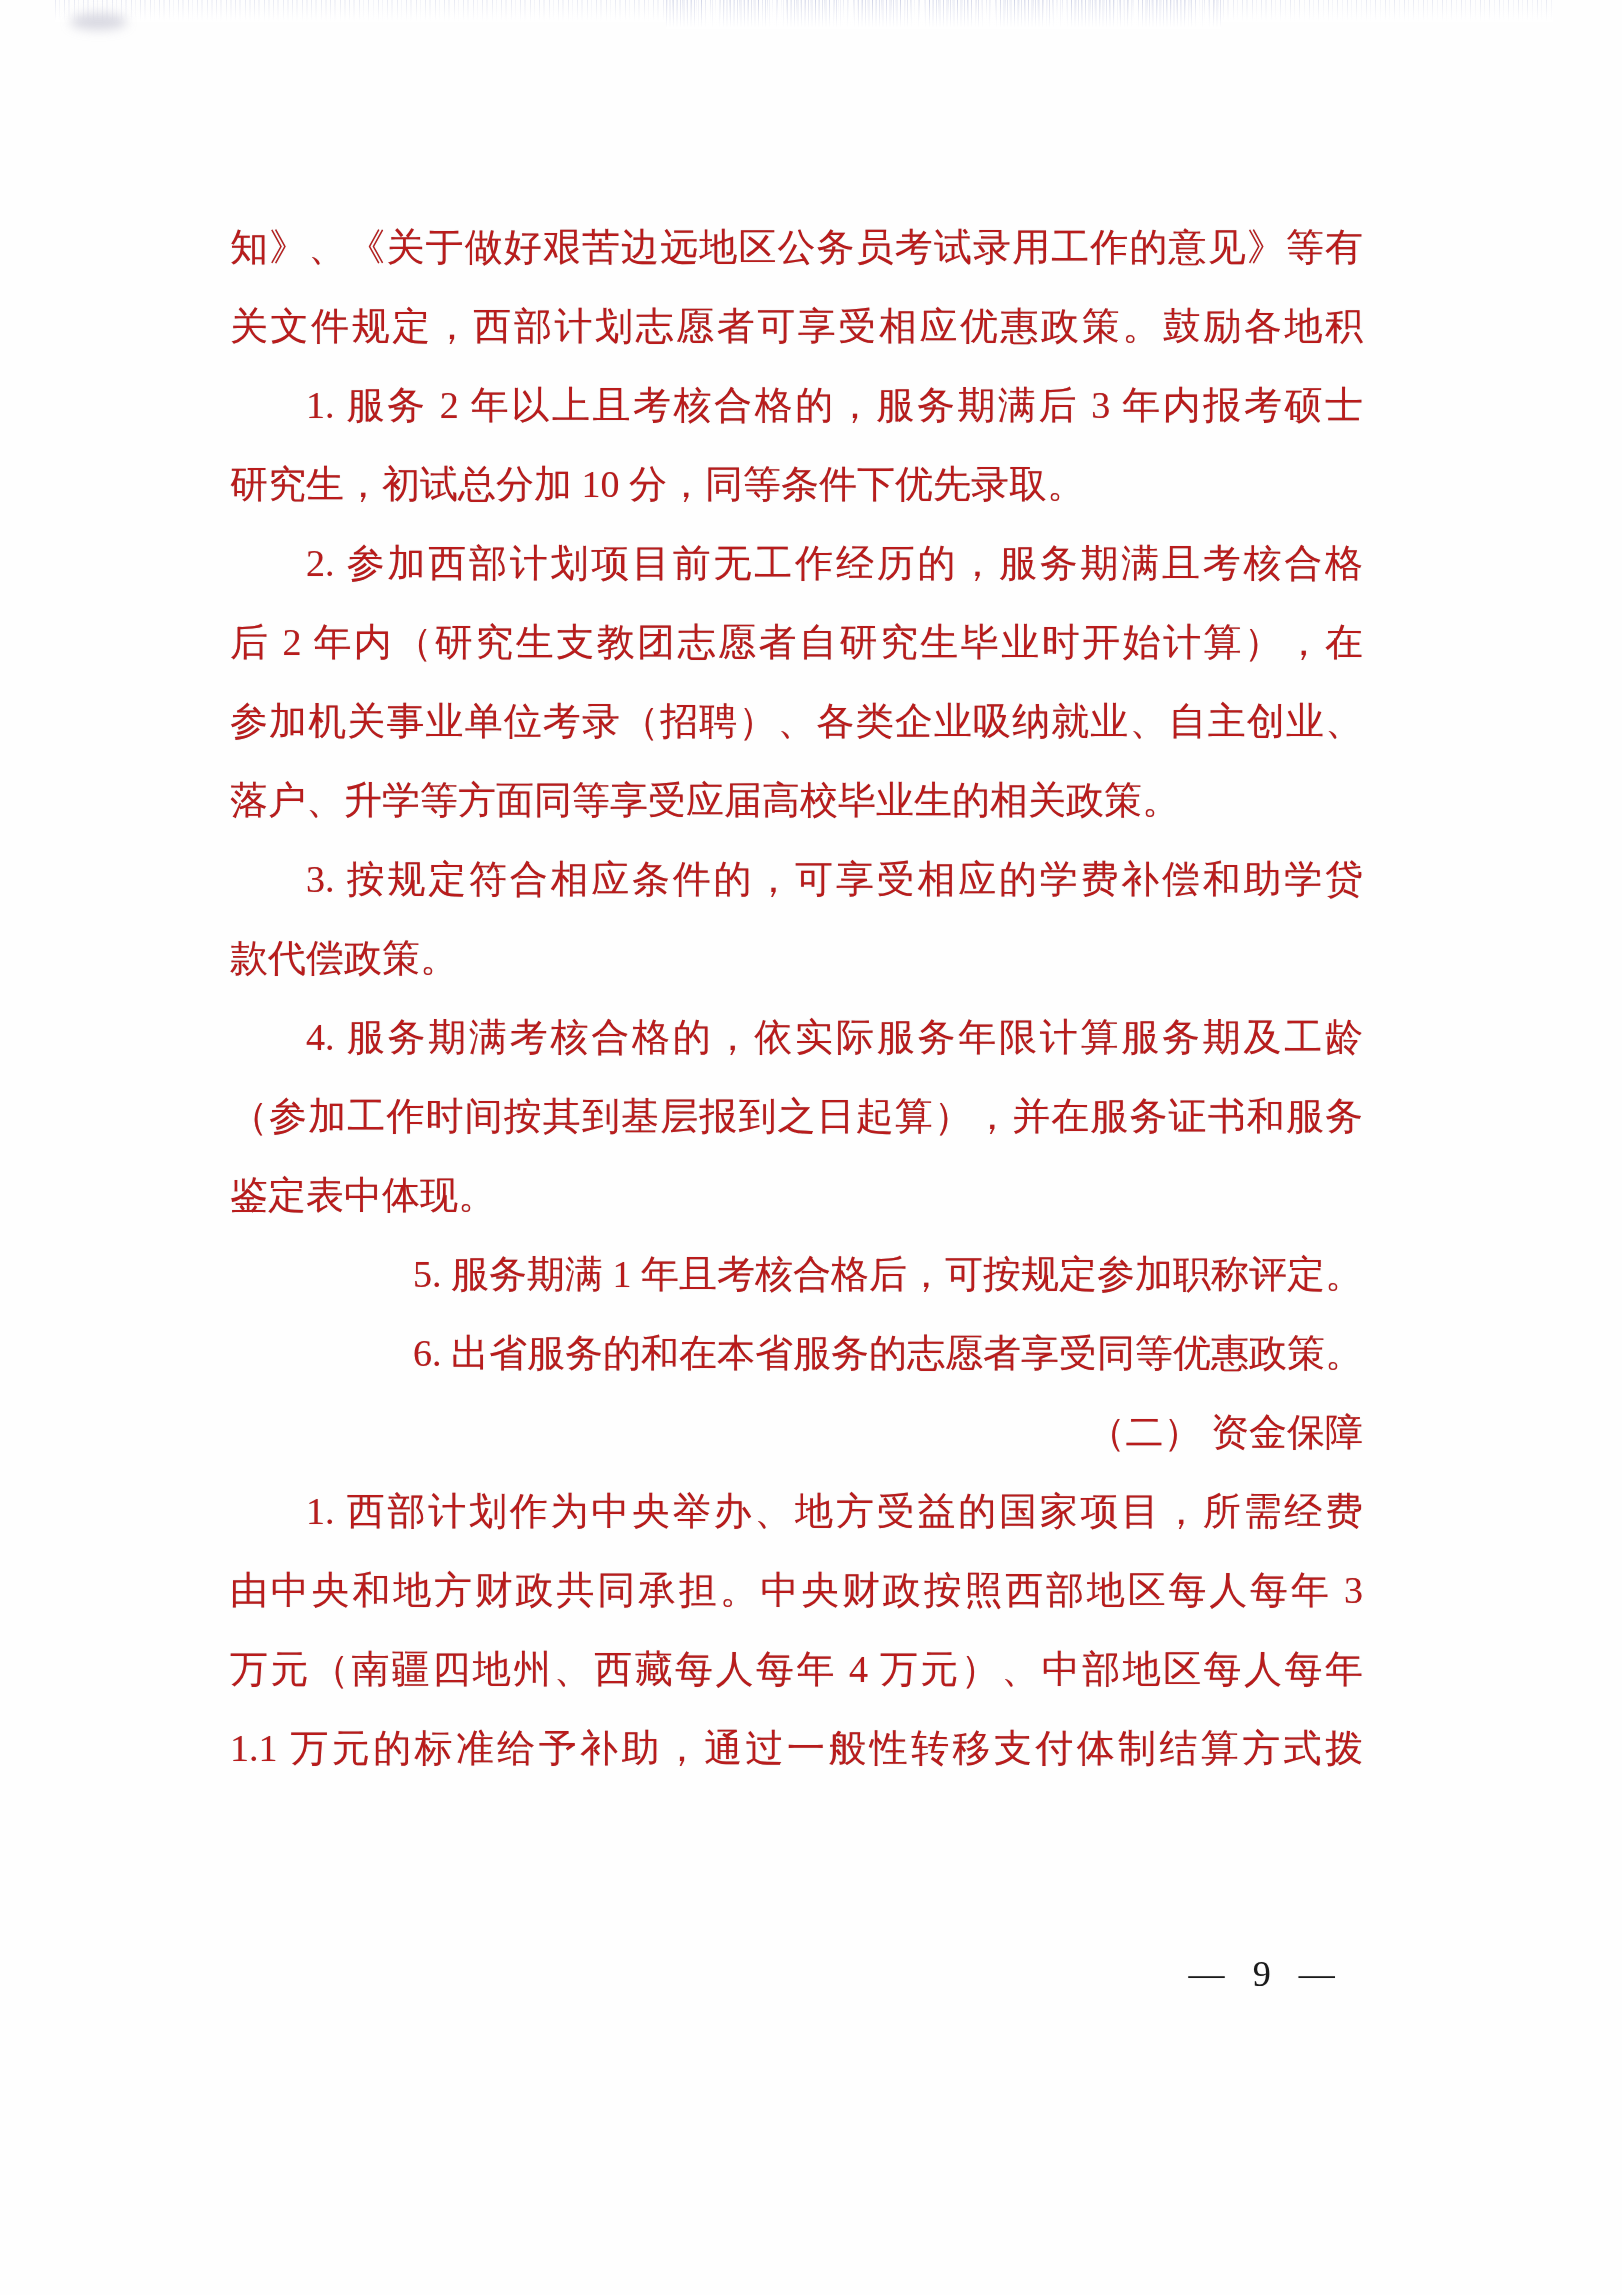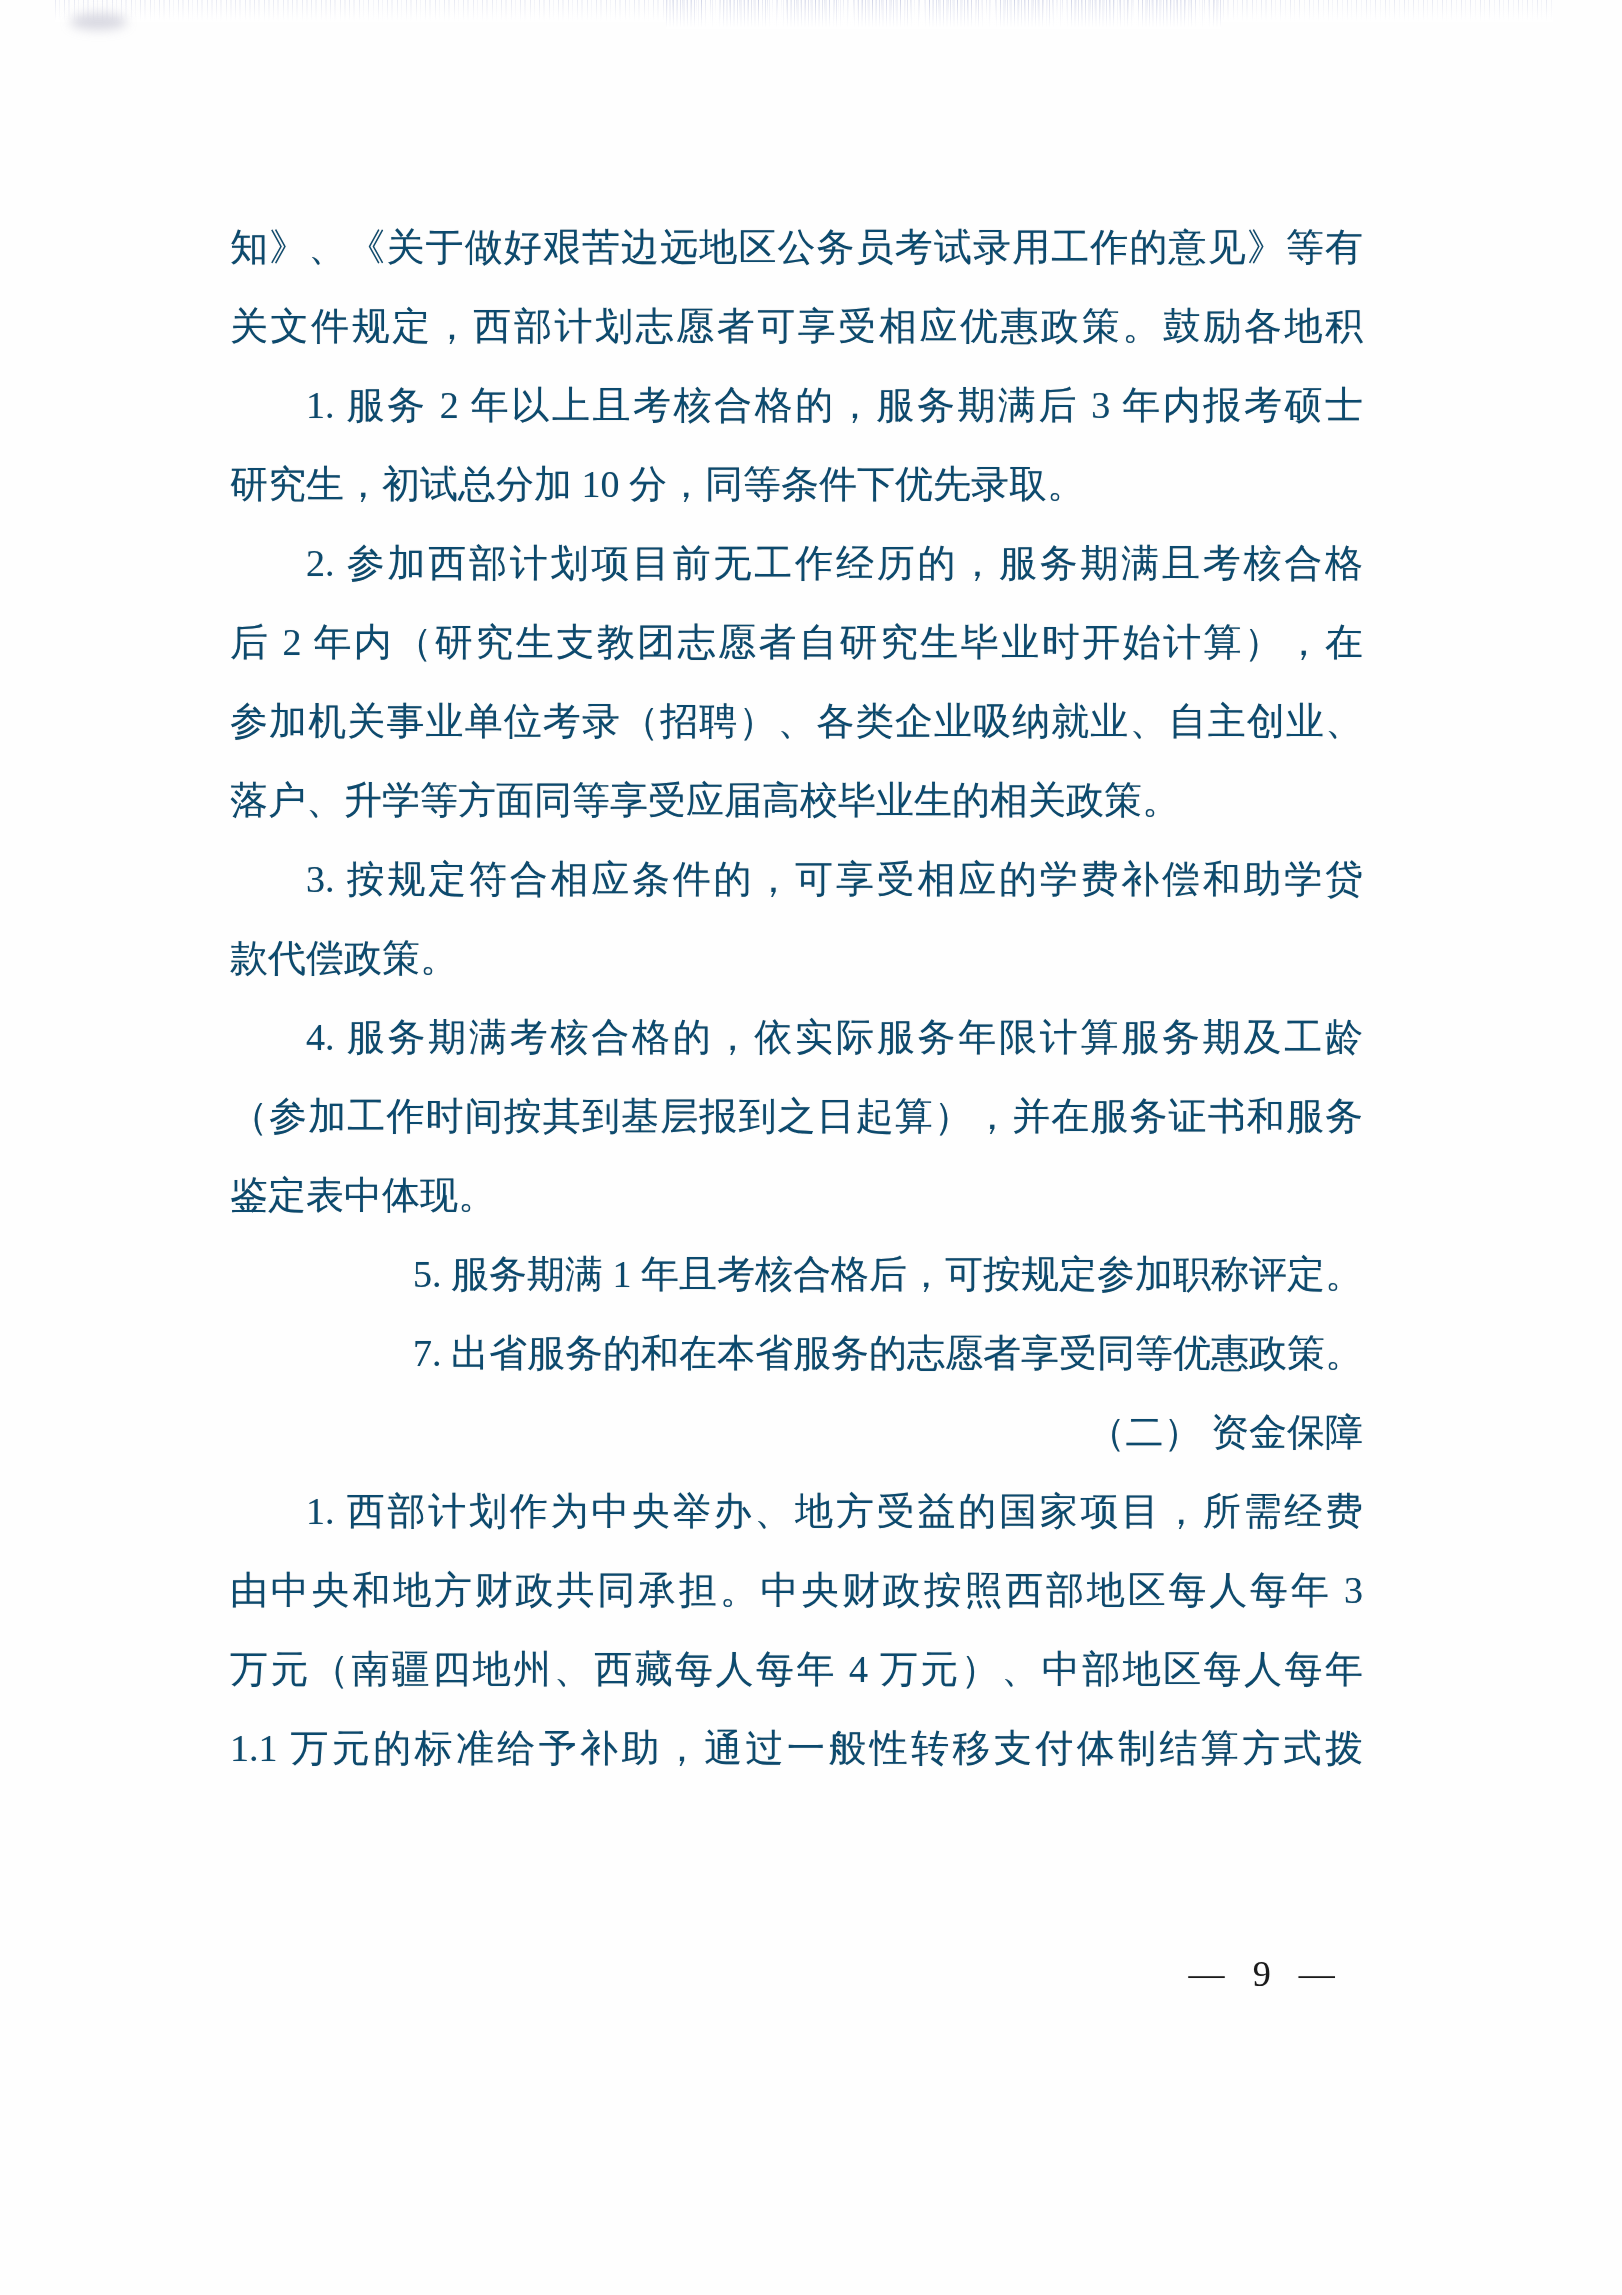--- a/index.html
+++ b/index.html
@@ -40,7 +40,7 @@
   .textblock {
     position: absolute; left: 230px; top: 208px; width: 1133px;
     font-size: 38px; line-height: 79px;
-    color: #0c4a6e;
+    color: #b91c1c;
     text-shadow: 0 0 0.8px rgba(30,30,30,.35);
   }
   .line { text-align: left; }

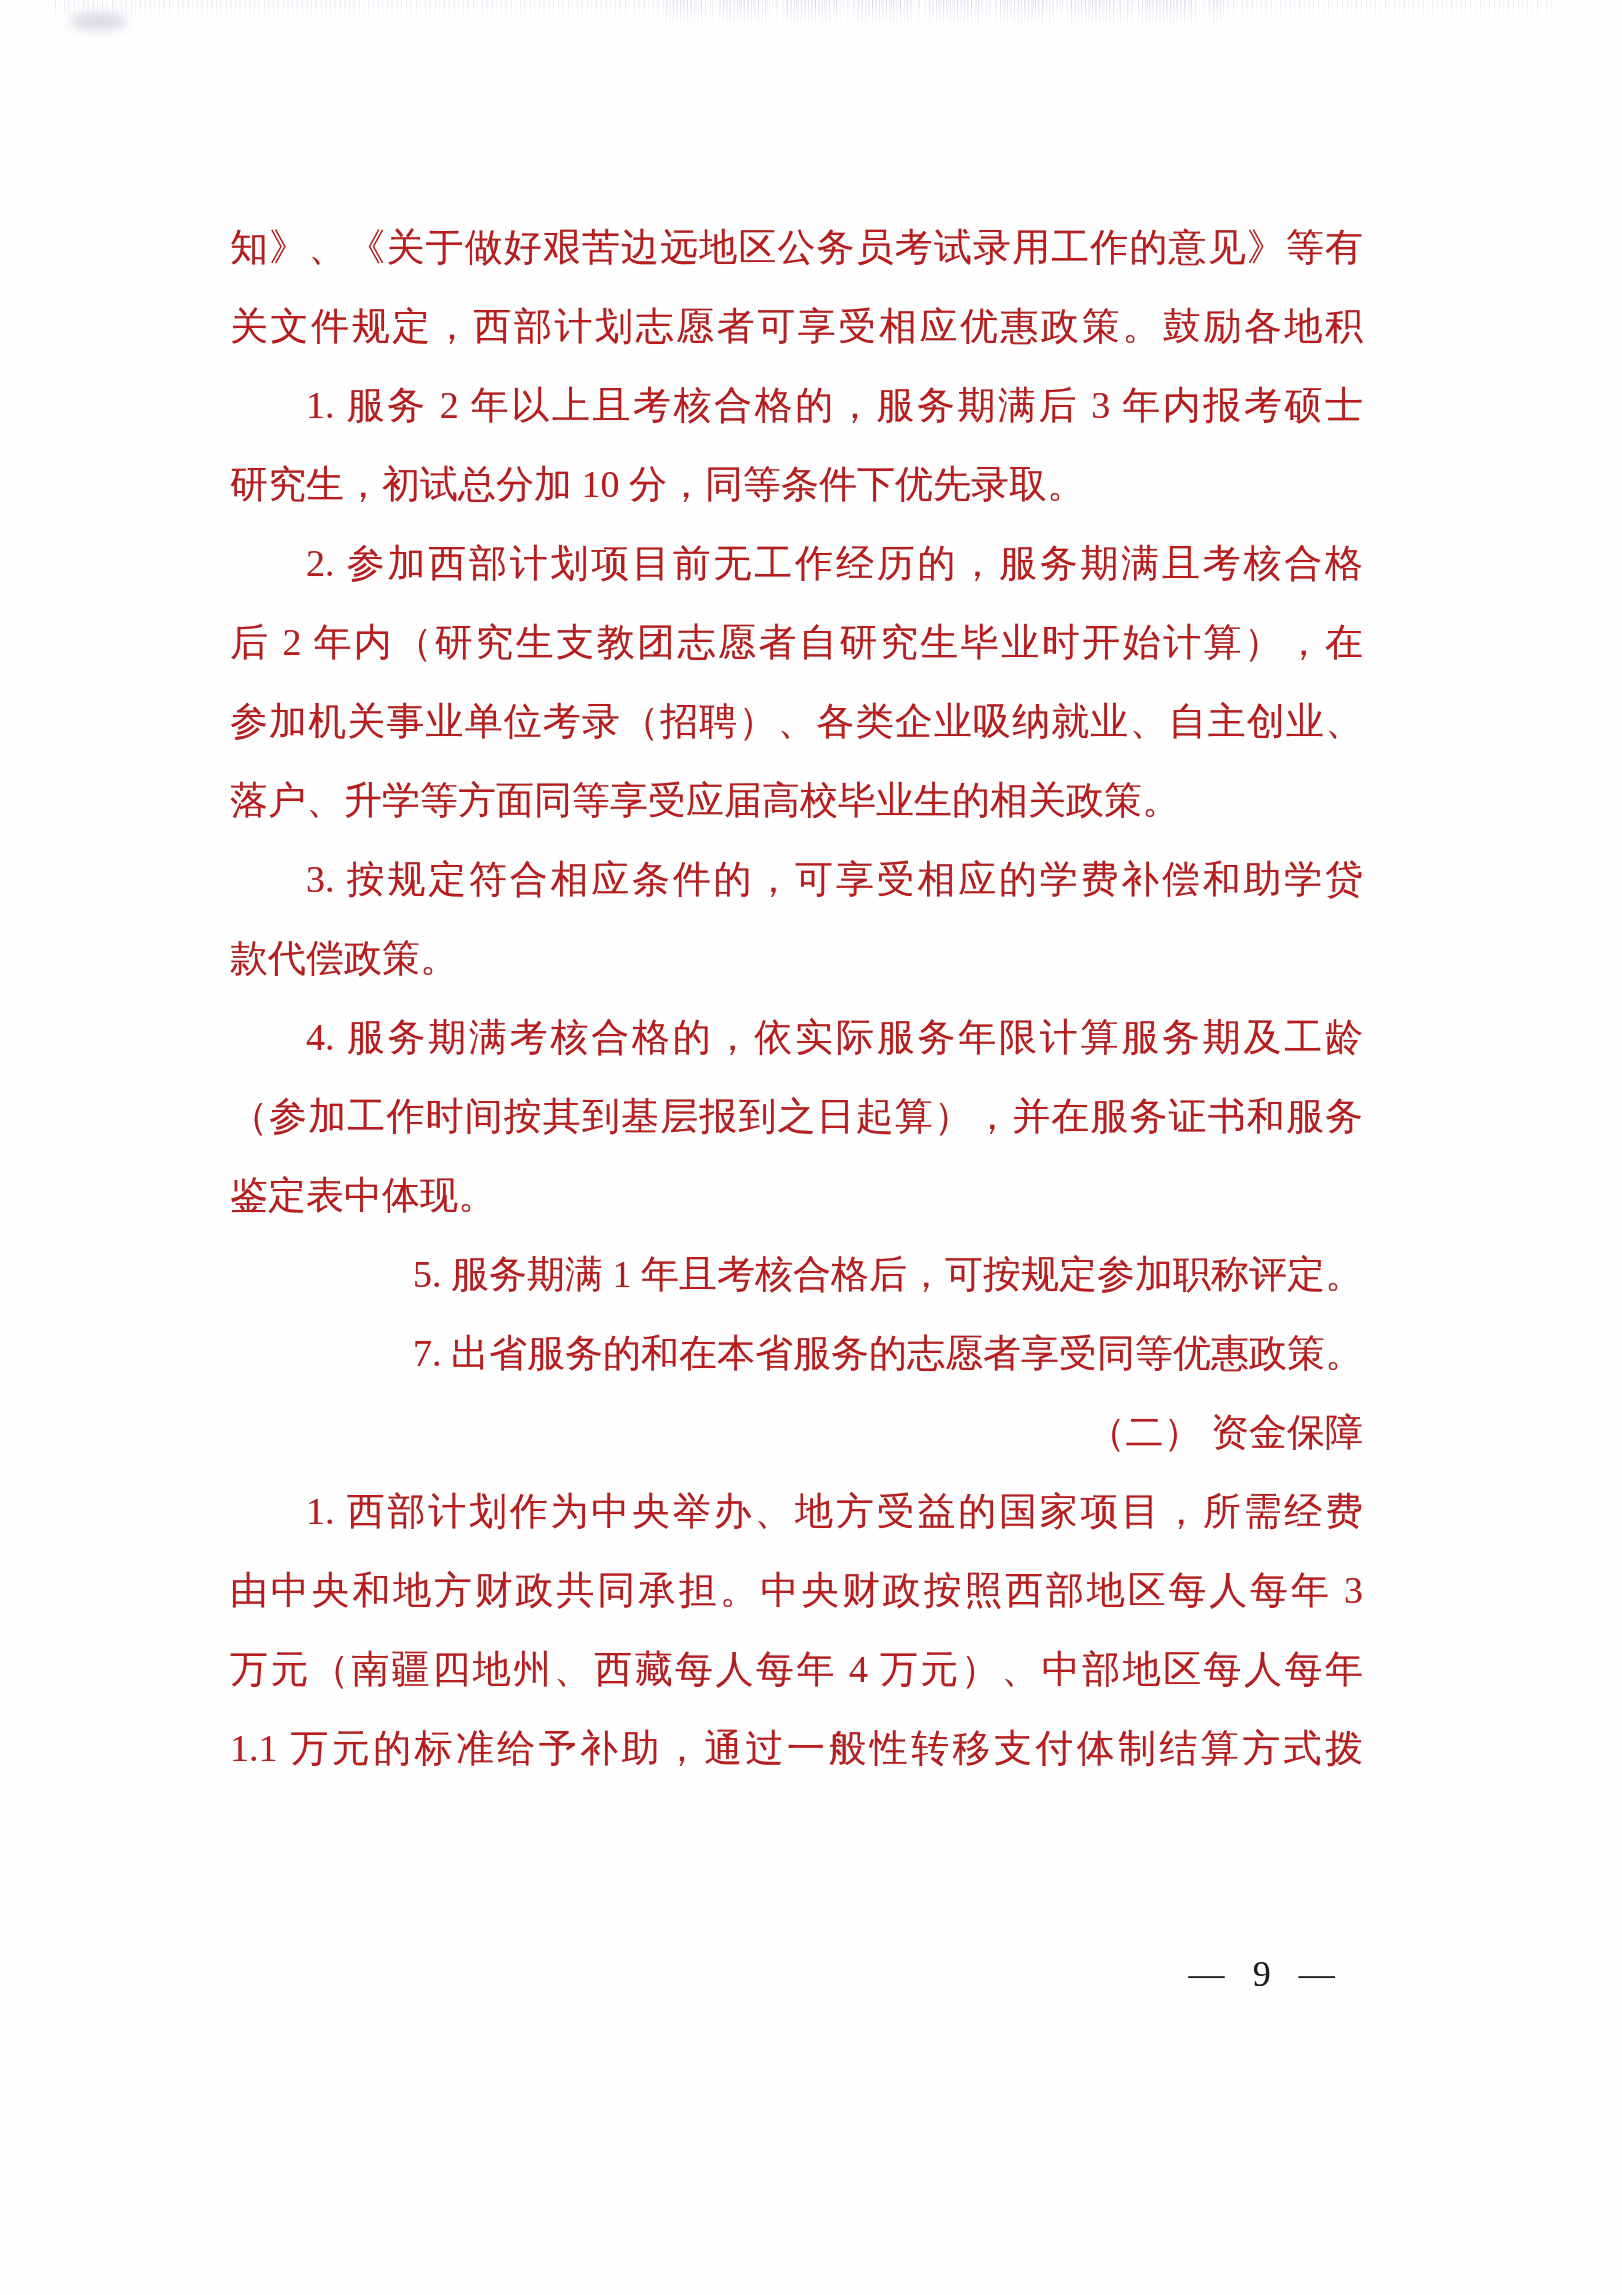--- a/index.html
+++ b/index.html
@@ -77,7 +77,7 @@
       <div class="line full">（参加工作时间按其到基层报到之日起算），并在服务证书和服务</div>
       <div class="line">鉴定表中体现。</div>
       <div class="line indent">5. 服务期满 1 年且考核合格后，可按规定参加职称评定。</div>
-      <div class="line indent">7. 出省服务的和在本省服务的志愿者享受同等优惠政策。</div>
+      <div class="line indent">6. 出省服务的和在本省服务的志愿者享受同等优惠政策。</div>
       <div class="line indent">（二） 资金保障</div>
       <div class="line indent full">1. 西部计划作为中央举办、地方受益的国家项目，所需经费</div>
       <div class="line full">由中央和地方财政共同承担。中央财政按照西部地区每人每年 3</div>

